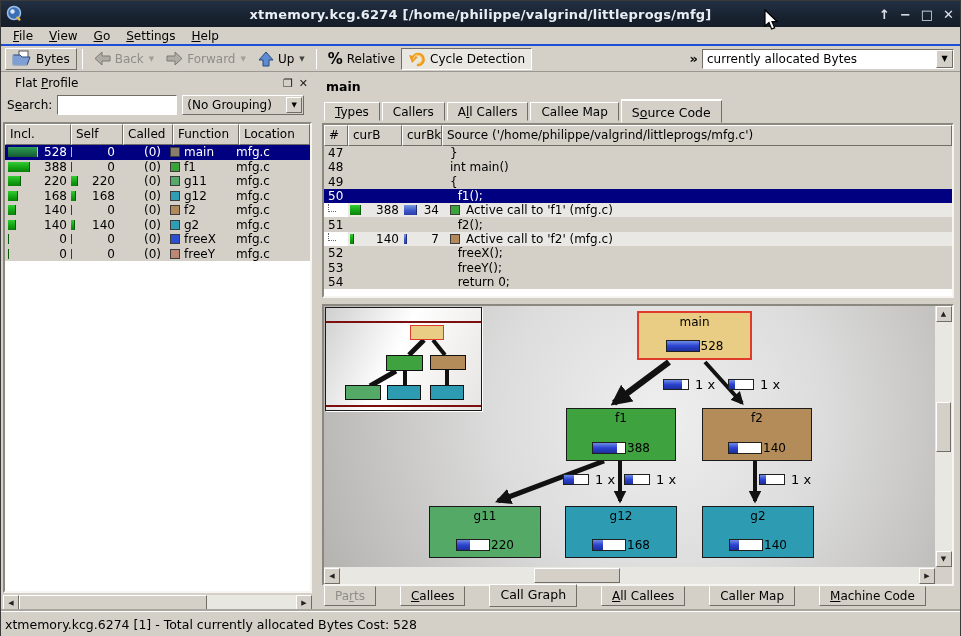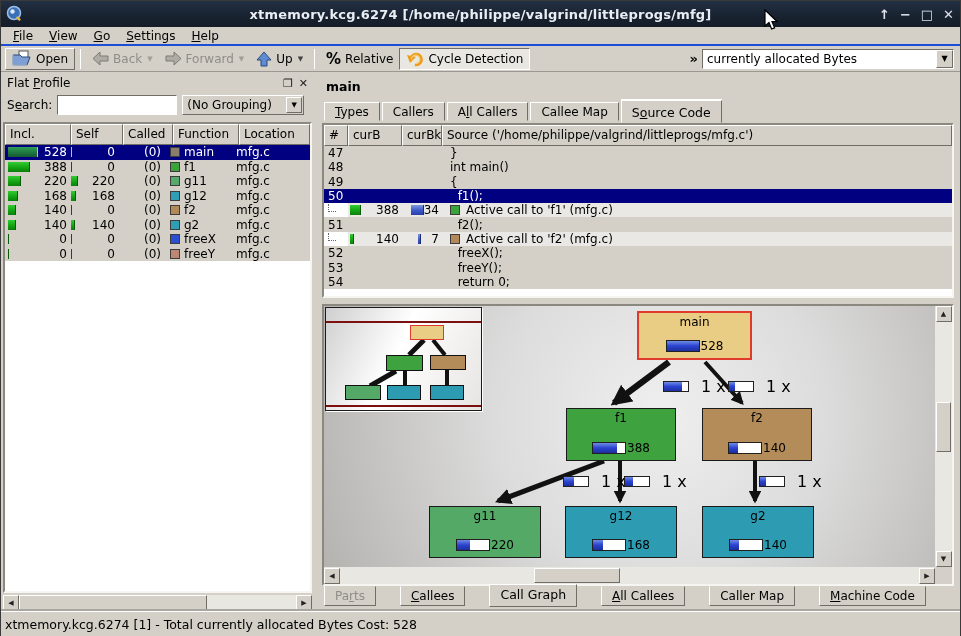--- a/index.html
+++ b/index.html
@@ -165,7 +165,7 @@
         <path d="M1 5 L8 5 L10 7 L18 7 L15 15 L1 15 Z" fill="#7d9fd4" stroke="#2d4a77"></path>
         <path d="M1 5 L1 15 L15 15" fill="none" stroke="#b9cce8"></path>
       </svg>
-      <span class="lbl">Open</span>
+      <span class="lbl">Bytes</span>
     </div>
     <div class="tsep"></div>
     <div class="tbtn">

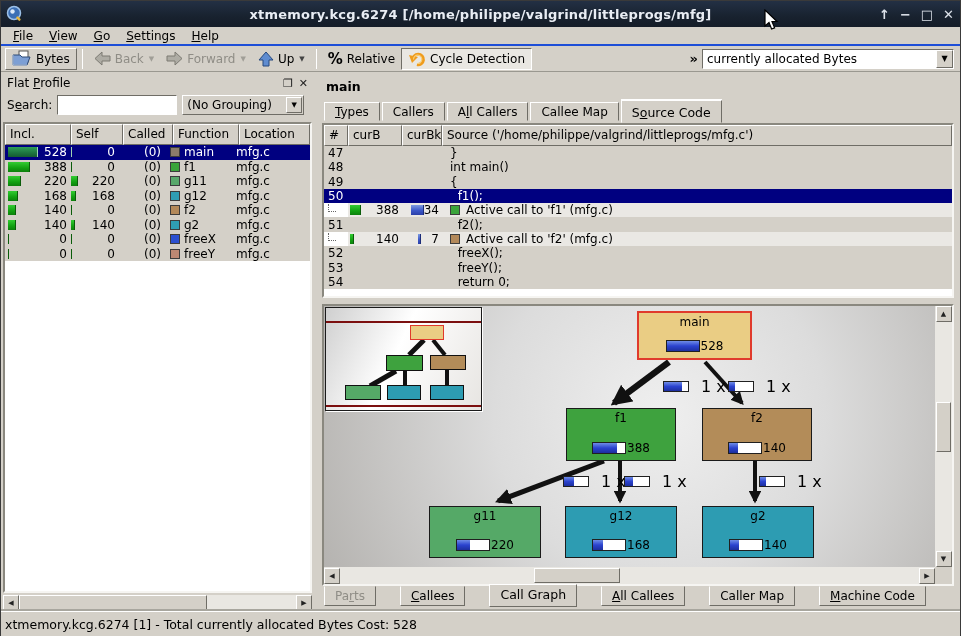--- a/index.html
+++ b/index.html
@@ -37,7 +37,7 @@
 
   
   #dock { position:absolute; left:2px; top:73px; width:309px; height:535px; }
-  #dock-title { height:18px; display:flex; align-items:center; padding:0 4px; }
+  #dock-title { height:18px; display:flex; align-items:center; padding:0 4px;margin-left:8px; }
   #dock-title .sp { flex:1; }
   .dock-ico { font-size:11px; margin-left:6px; color:#222; line-height:1; }
   #search-row { height:26px; display:flex; align-items:center; padding:2px 2px 2px 4px; gap:5px; }

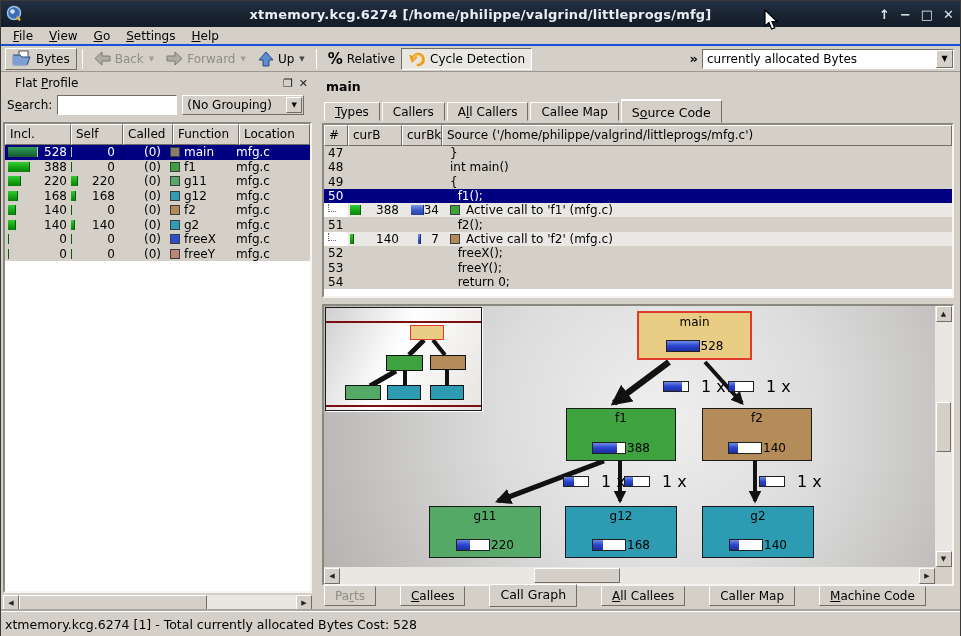--- a/index.html
+++ b/index.html
@@ -87,7 +87,7 @@
   .sc { height:100%; display:flex; align-items:center; overflow:hidden; }
   .sc.n { width:24px; padding-left:4px; }
   .sc.curb { width:54px; justify-content:space-between; padding:0 3px 0 2px; }
-  .sc.curbk { width:40px; justify-content:flex-end; padding:0 3px 0 2px; }
+  .sc.curbk { width:40px; justify-content:space-between; padding:0 3px 0 2px; }
   .sc.src { flex:1; padding-left:8px; }
   .src-row.call .sc.n { background:#fff; }
   .dot-glyph { width:8px; height:8px; border-left:1px dotted #666; border-bottom:1px dotted #666; margin-top:-4px; }

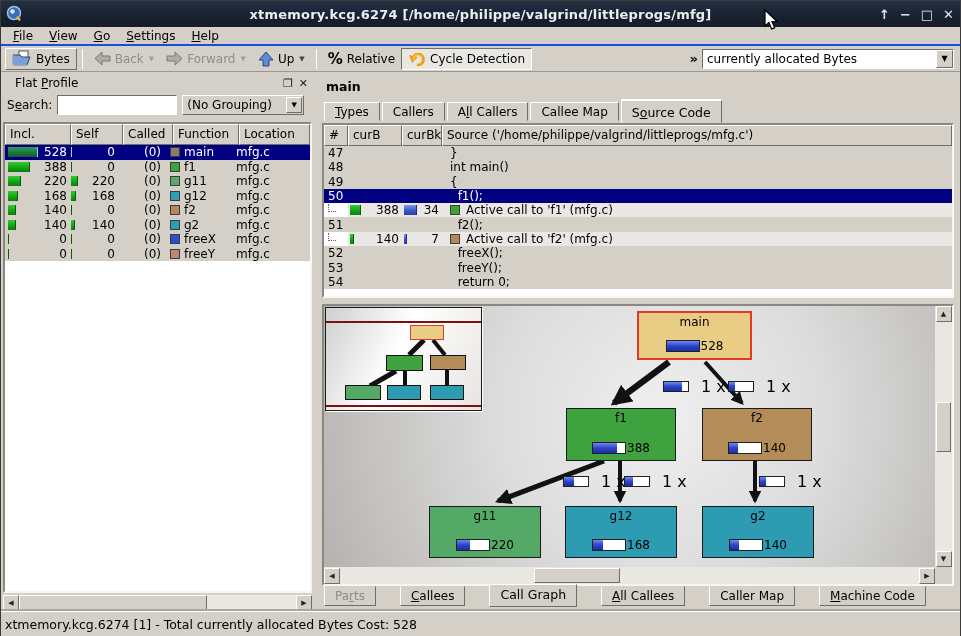--- a/index.html
+++ b/index.html
@@ -112,7 +112,7 @@
   .gnode-bar { display:flex; align-items:center; gap:1px; }
   .track { display:inline-block; width:34px; height:12px; background:#fff; border:1px solid #202020; overflow:hidden; }
   .track .fillb { display:block; height:100%; background:linear-gradient(#6f8ce6,#2b43cf 50%,#1d2f9e); }
-  .elabel { position:absolute; display:flex; align-items:center; gap:12px; font-size:16px; }
+  .elabel { position:absolute; display:flex; align-items:center; gap:6px; font-size:13px; }
   .elabel .track { width:26px; height:11px; }
   #minimap { position:absolute; left:1px; top:1px; width:157px; height:104px; border:1px solid #1a1a1a; background:linear-gradient(115deg,#cfcfcf,#ffffff 45%,#e7e5e2); box-shadow:1px 1px 0 #fff; }
   .mm-line { position:absolute; left:0; width:100%; height:2px; background:#7c0f0f; }

